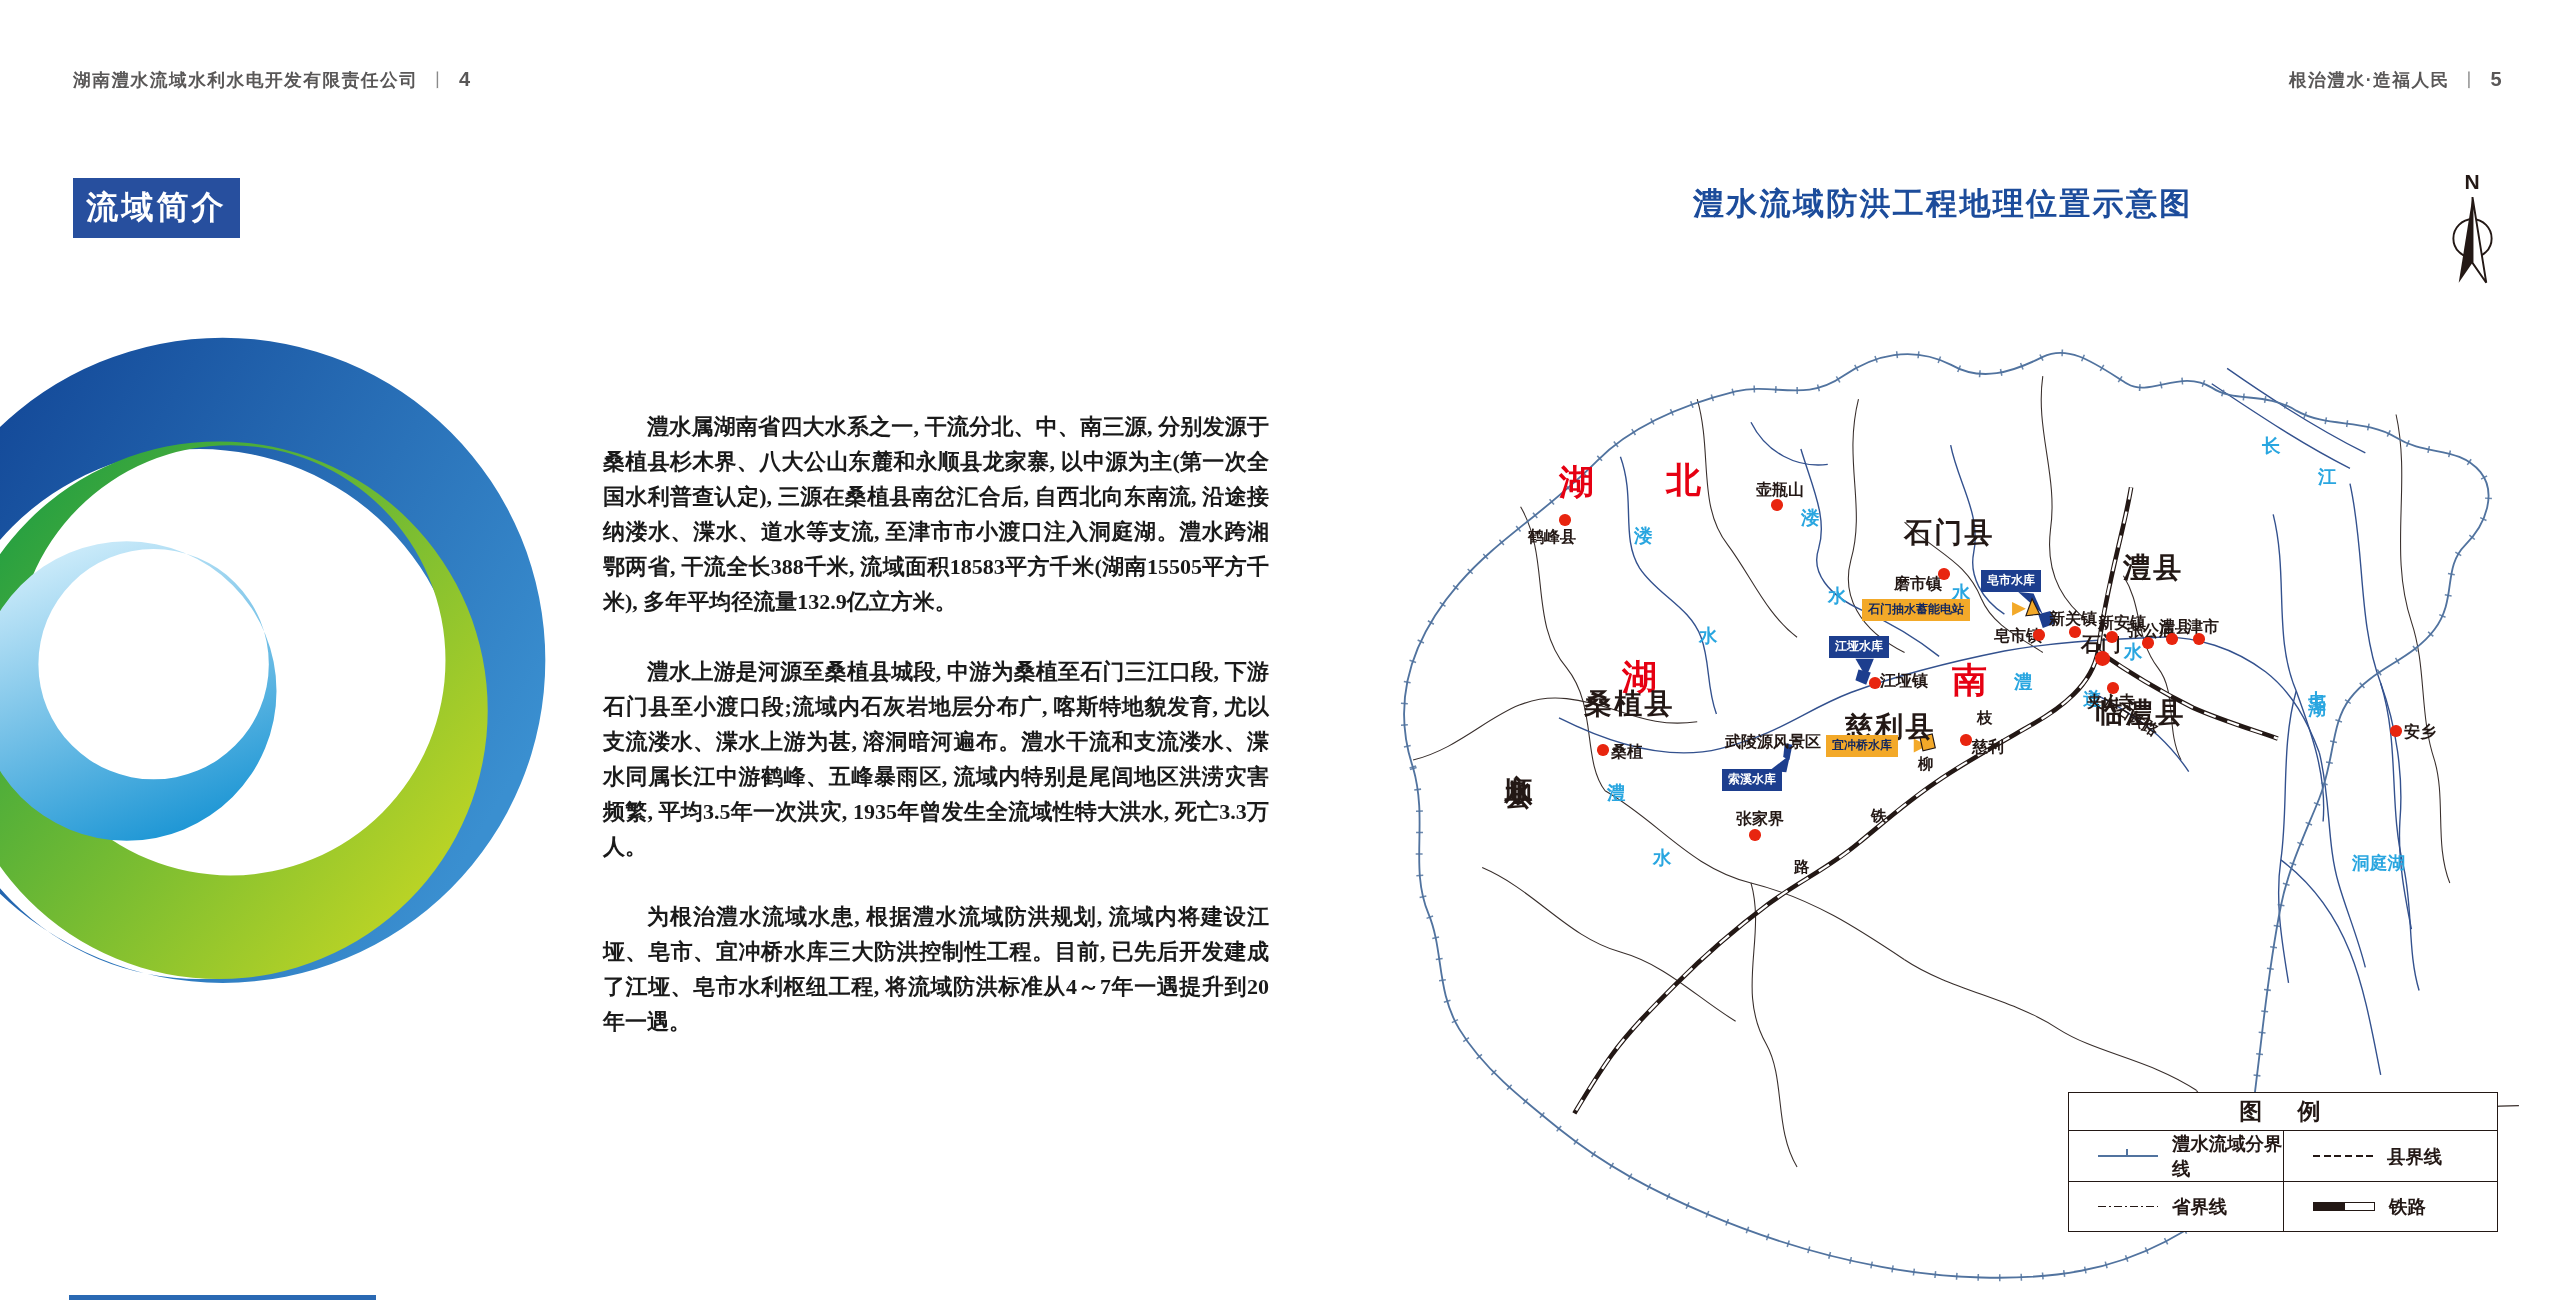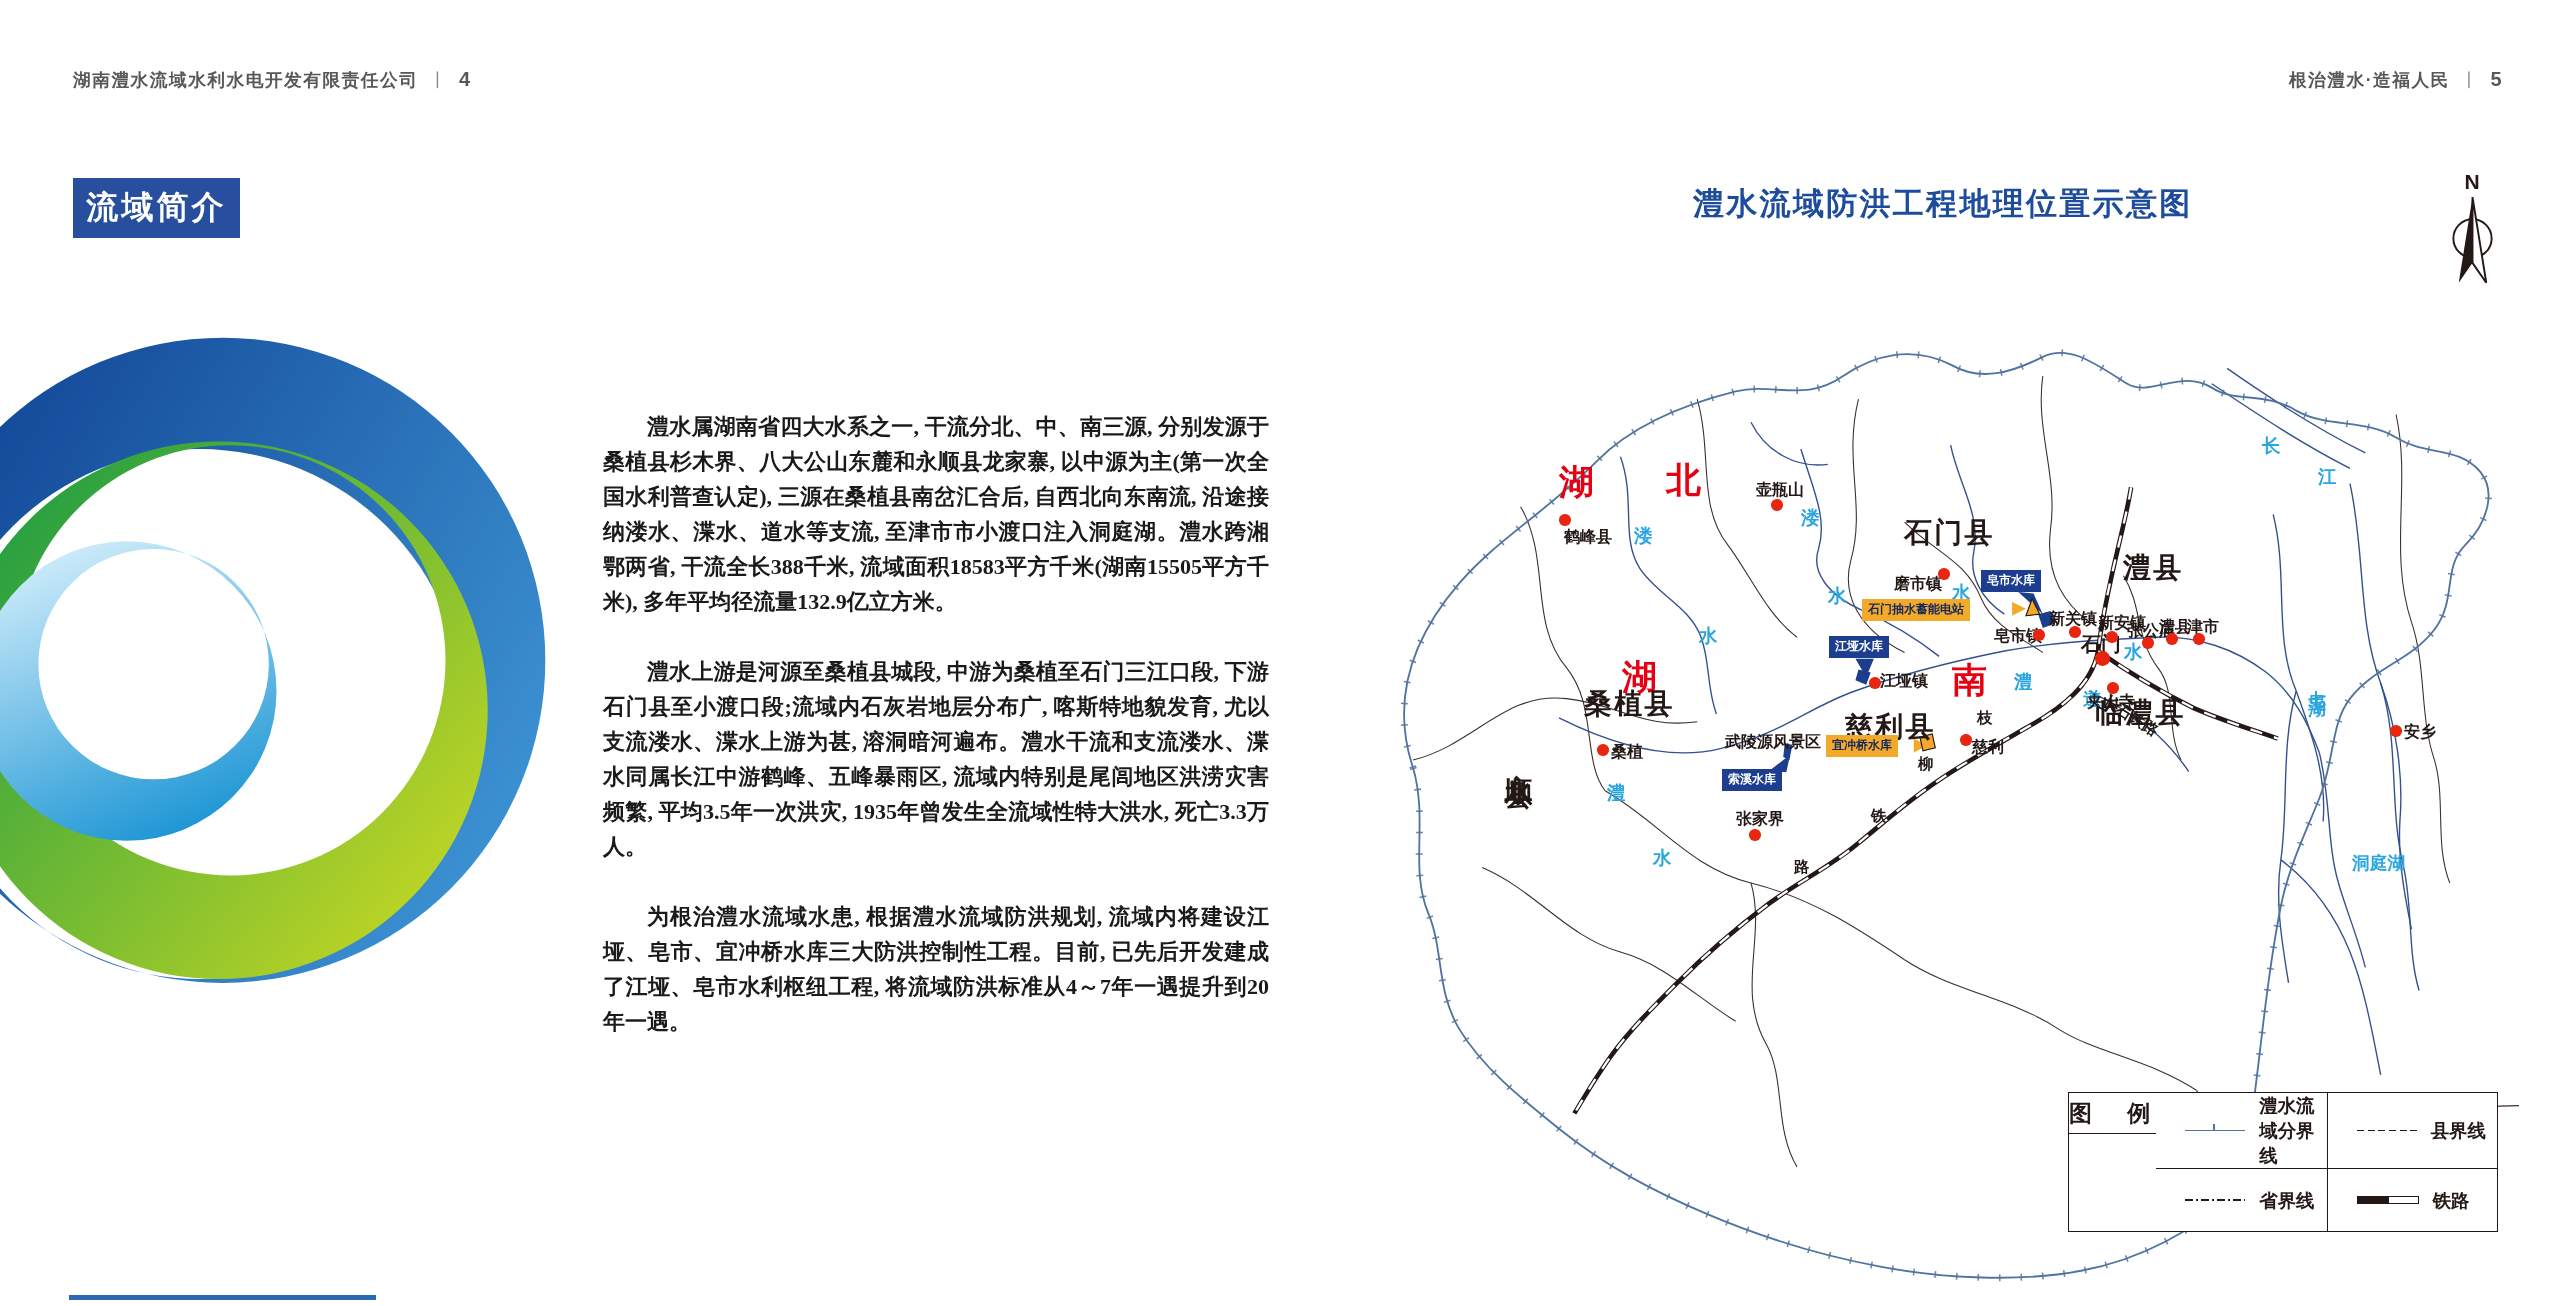--- a/index.html
+++ b/index.html
@@ -213,7 +213,7 @@
       <div class="railc" style="left: 504px; top: 476px;">铁</div>
       <div class="railc" style="left: 427px; top: 527px;">路</div>
       <div class="rail-label" style="left: 743px; top: 361px; transform: rotate(32deg);">长石铁路</div>
-      <div class="town-label" style="left: 161px; top: 197px; margin-left: 36px;">鹤峰县</div>
+      <div class="town-label" style="left: 161px; top: 197px;">鹤峰县</div>
       <div class="dot" style="left: 192px; top: 184px;"></div>
       <div class="town-label" style="left: 389px; top: 150px;">壶瓶山</div>
       <div class="dot" style="left: 404px; top: 169px;"></div>

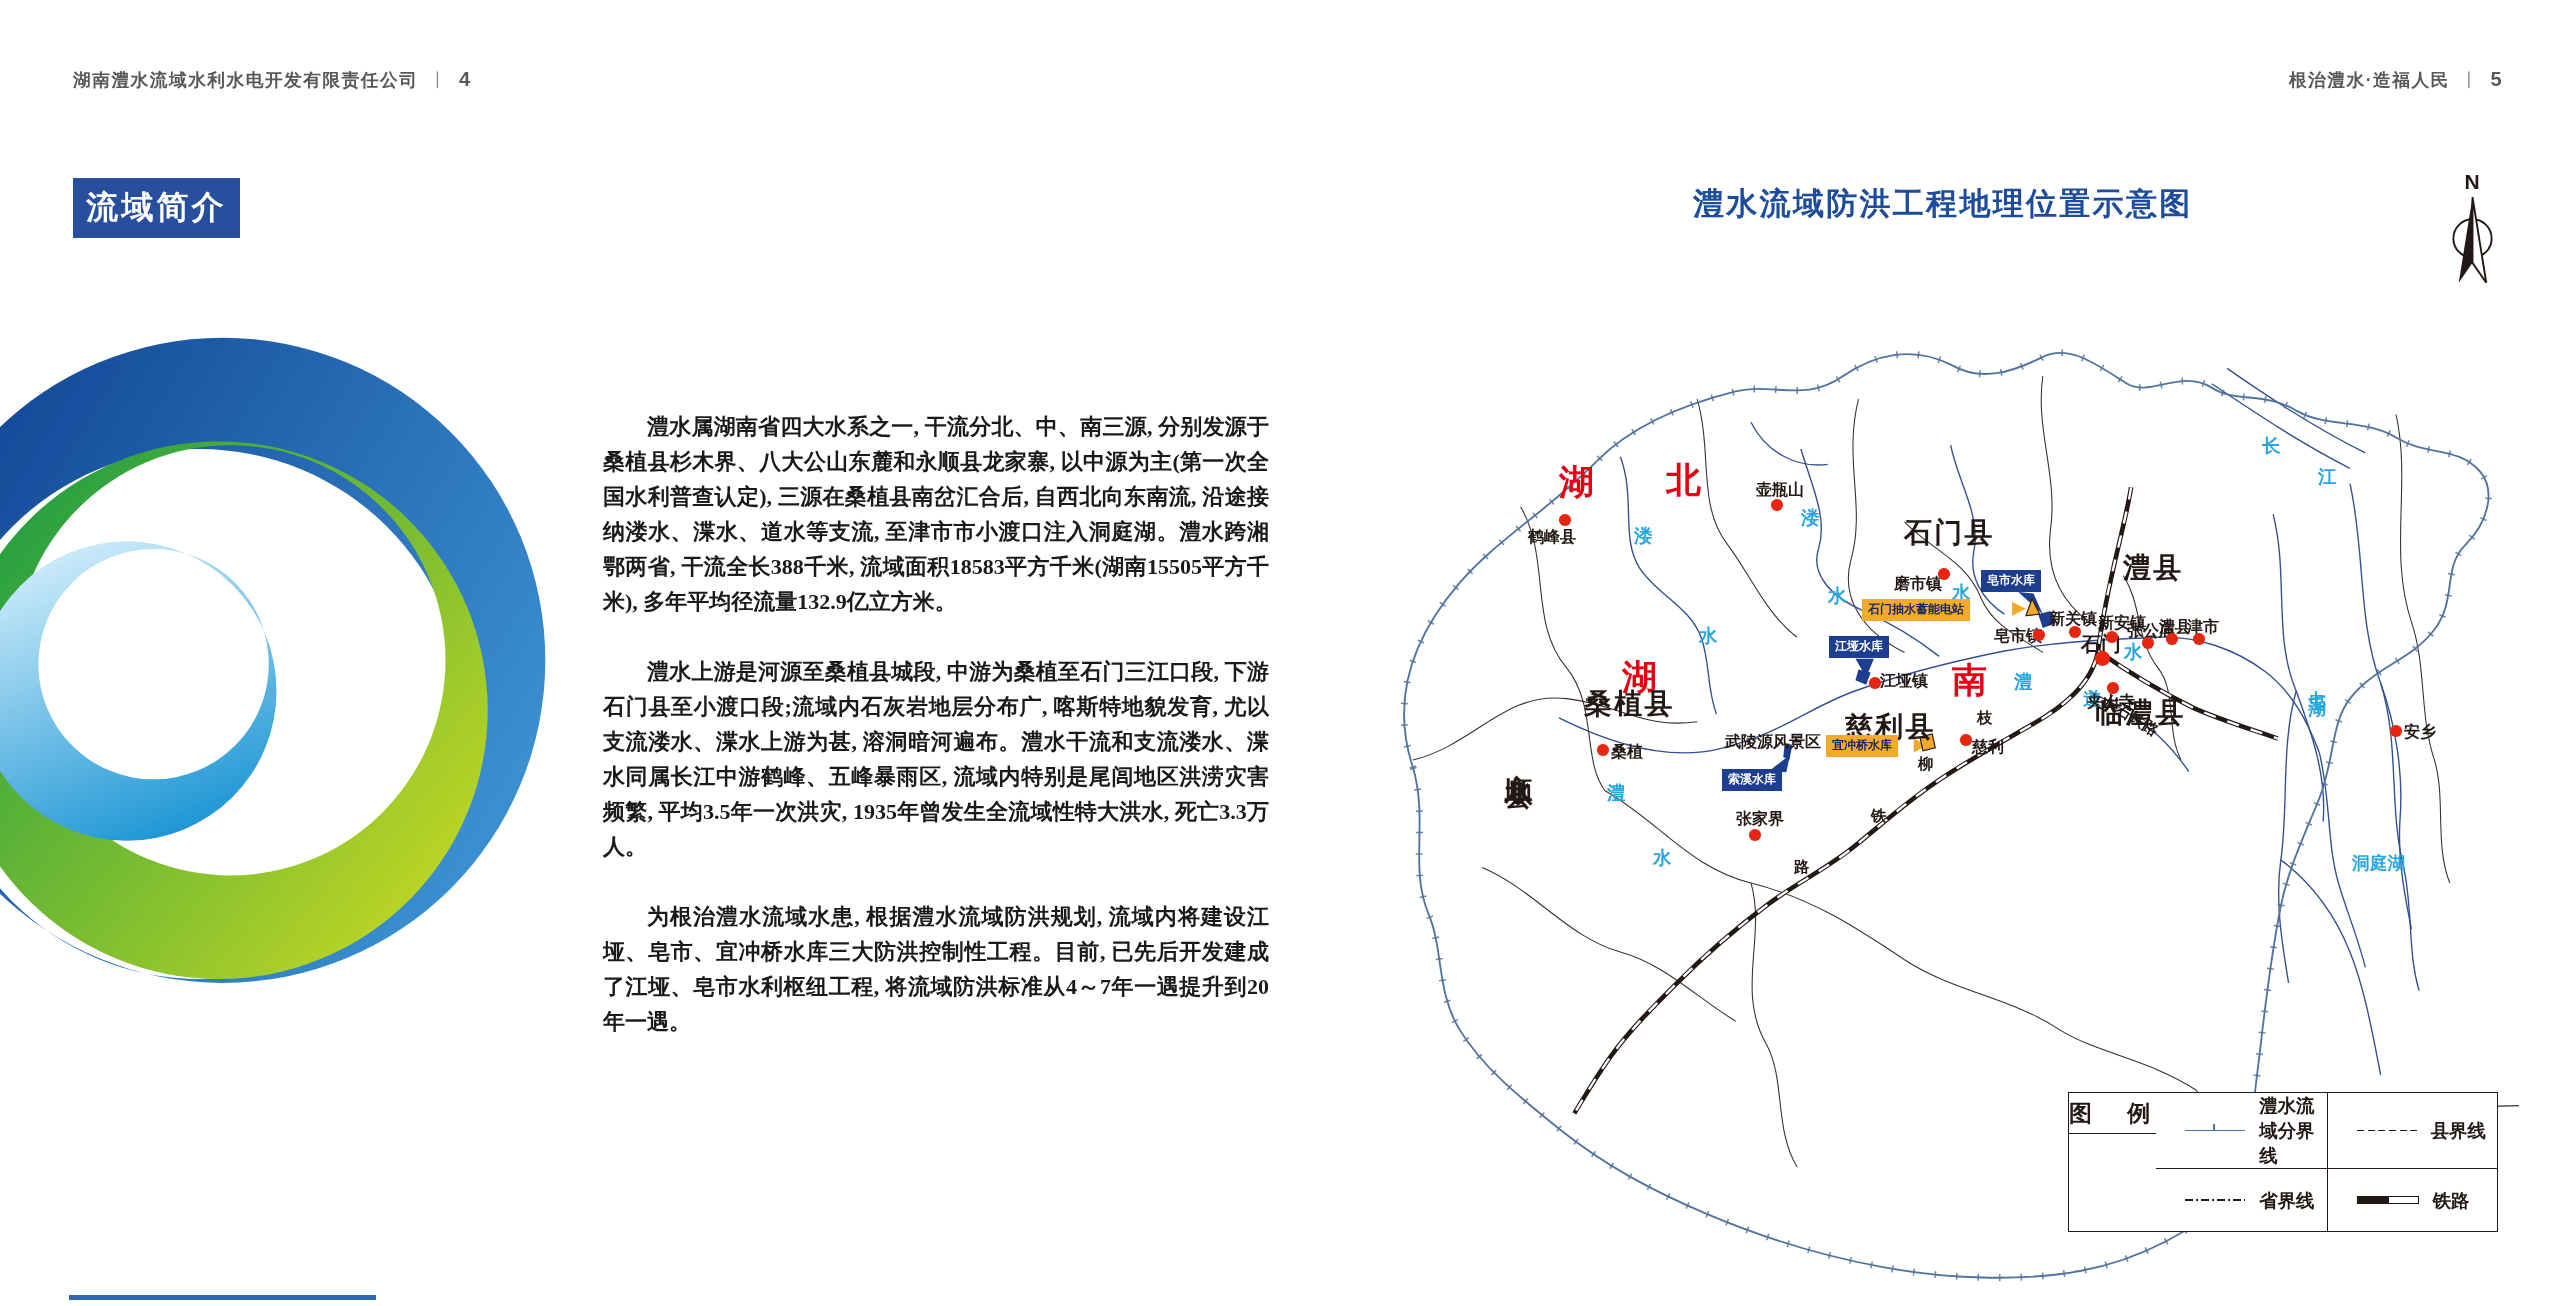--- a/index.html
+++ b/index.html
@@ -53,7 +53,7 @@
 
   
   .legend{position:absolute;left:2068px;top:1092px;width:428px;height:138px;background:#fff;
-    border:1.5px solid var(--line-black);z-index:6;display:flex;flex-direction:row;}
+    border:1.5px solid var(--line-black);z-index:6;display:flex;flex-direction:column;}
   .legend .ltitle{height:40px;display:flex;align-items:center;justify-content:center;
     font-size:23px;font-weight:700;color:var(--line-black);letter-spacing:6.1px;border-bottom:1.2px solid var(--line-black);}
   .legend .lgrid{flex:1;display:grid;grid-template-columns:1fr 1fr;grid-template-rows:1fr 1fr;}

